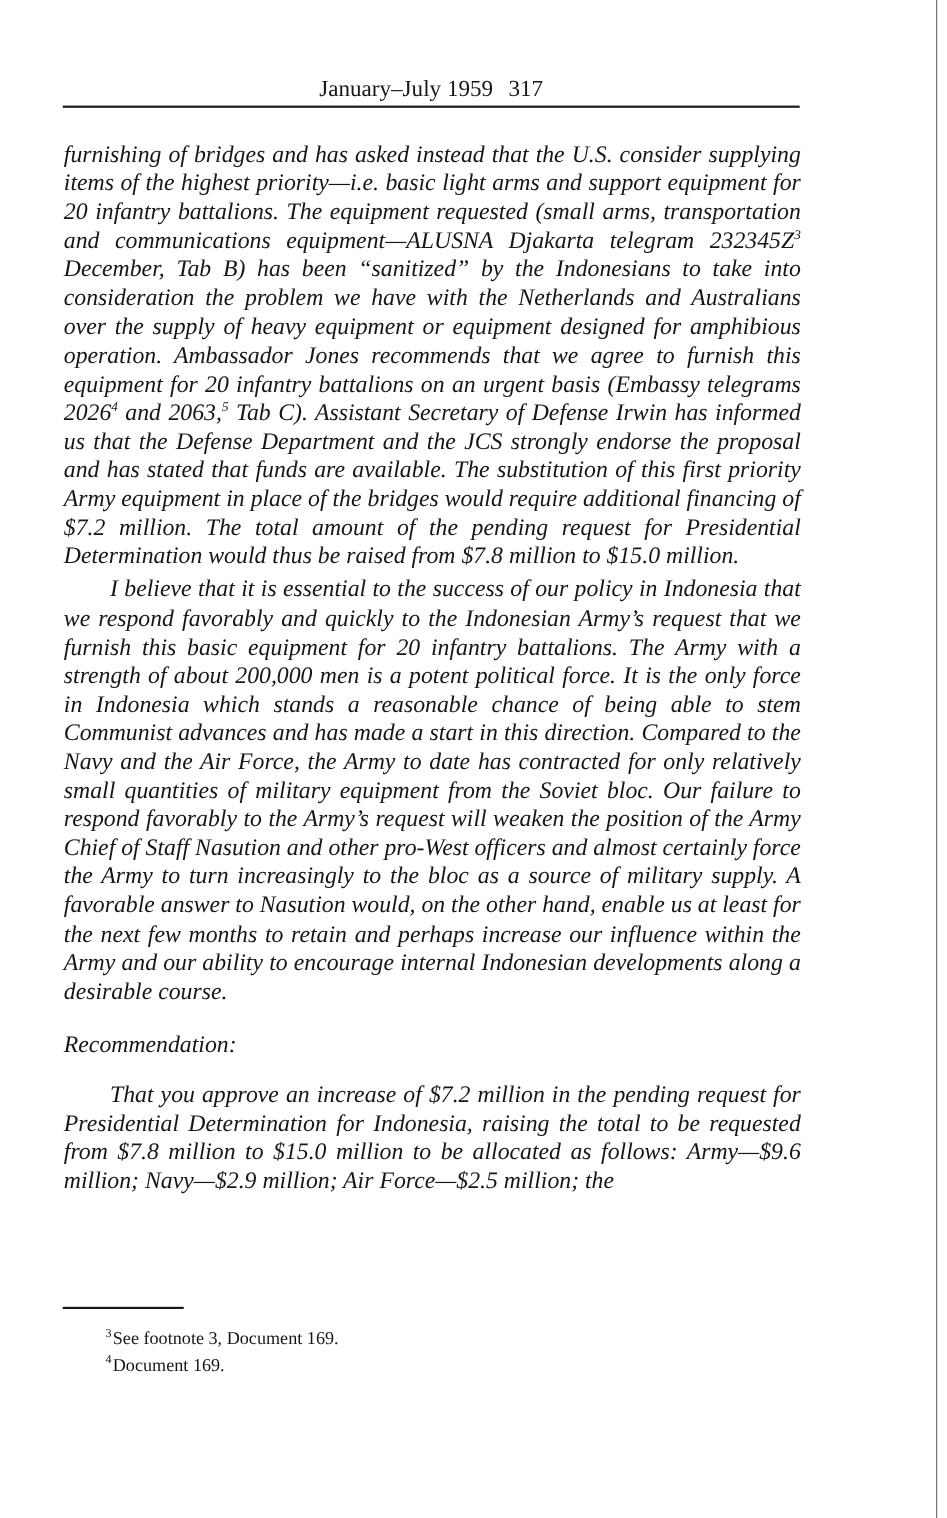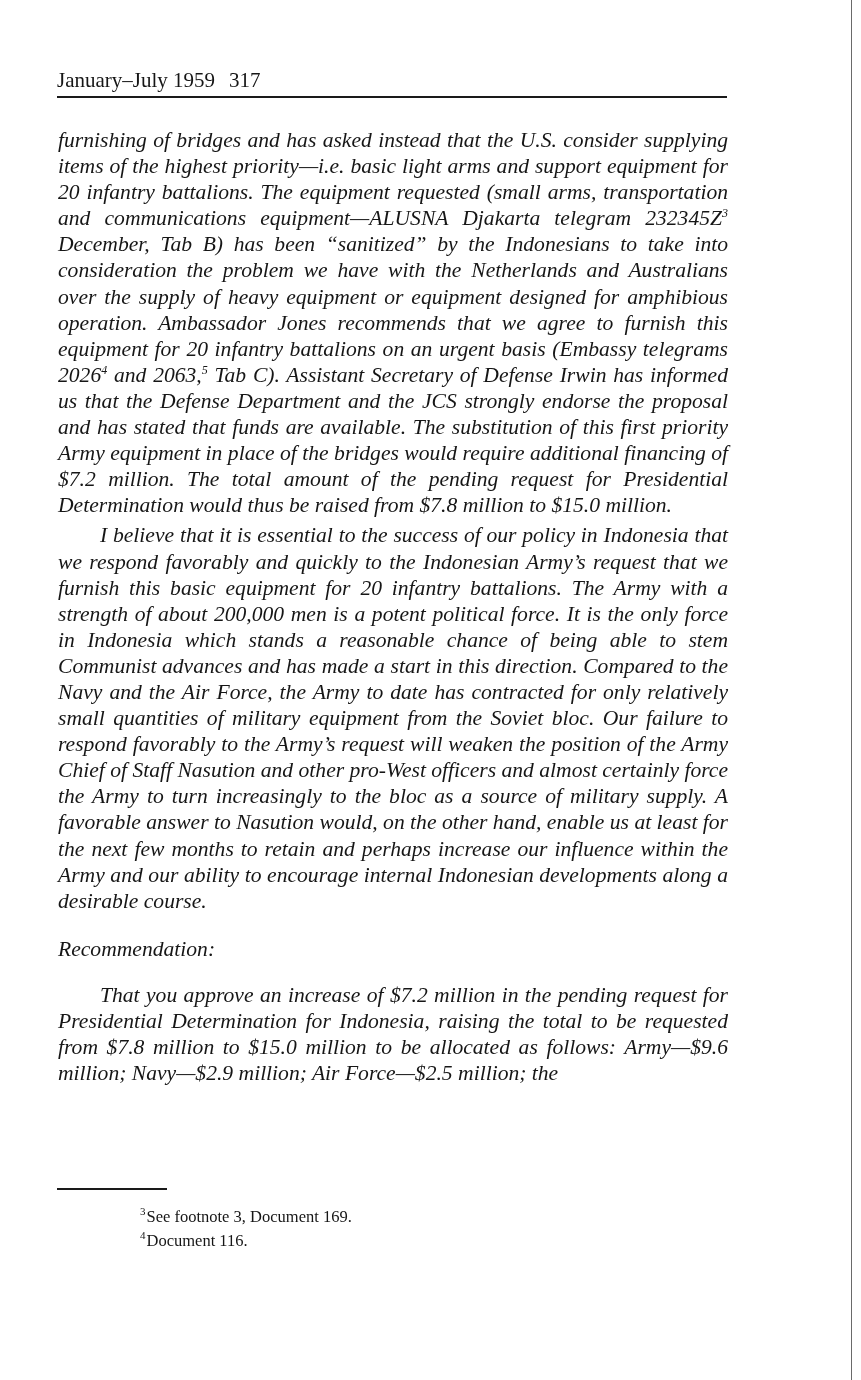--- a/index.html
+++ b/index.html
@@ -30,7 +30,7 @@
       width: 670px;
       height: 32px;
       border-bottom: 2px solid #1a1a1a;
-      text-align: left;
+      text-align: center;
       font-size: 21px;
       line-height: 32px;
     }

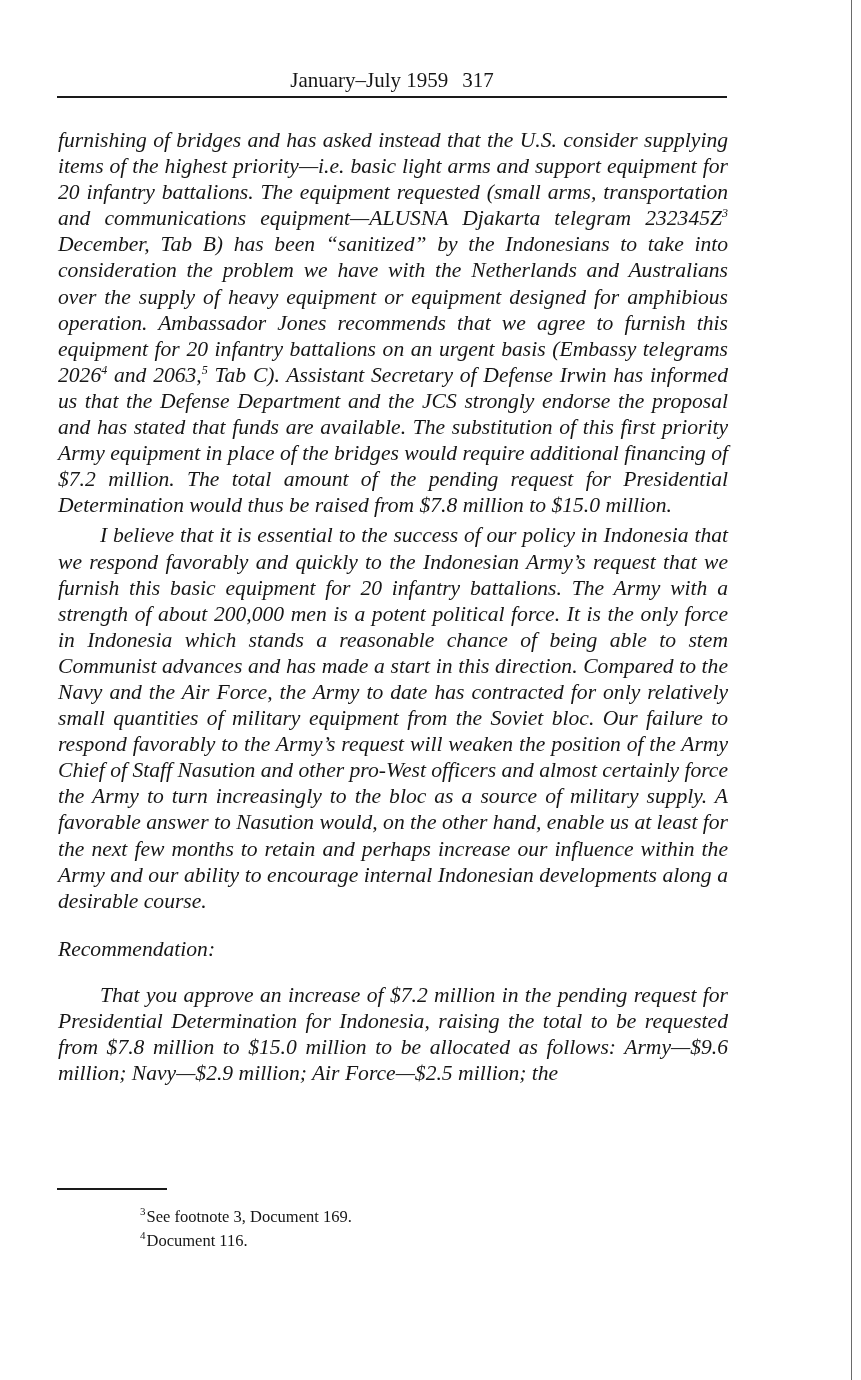--- a/index.html
+++ b/index.html
@@ -82,7 +82,6 @@
     }
     .footnotes .fn {
       white-space: nowrap;
-      margin-left: 44px;
     }
     .footnotes sup {
       font-size: 11px;

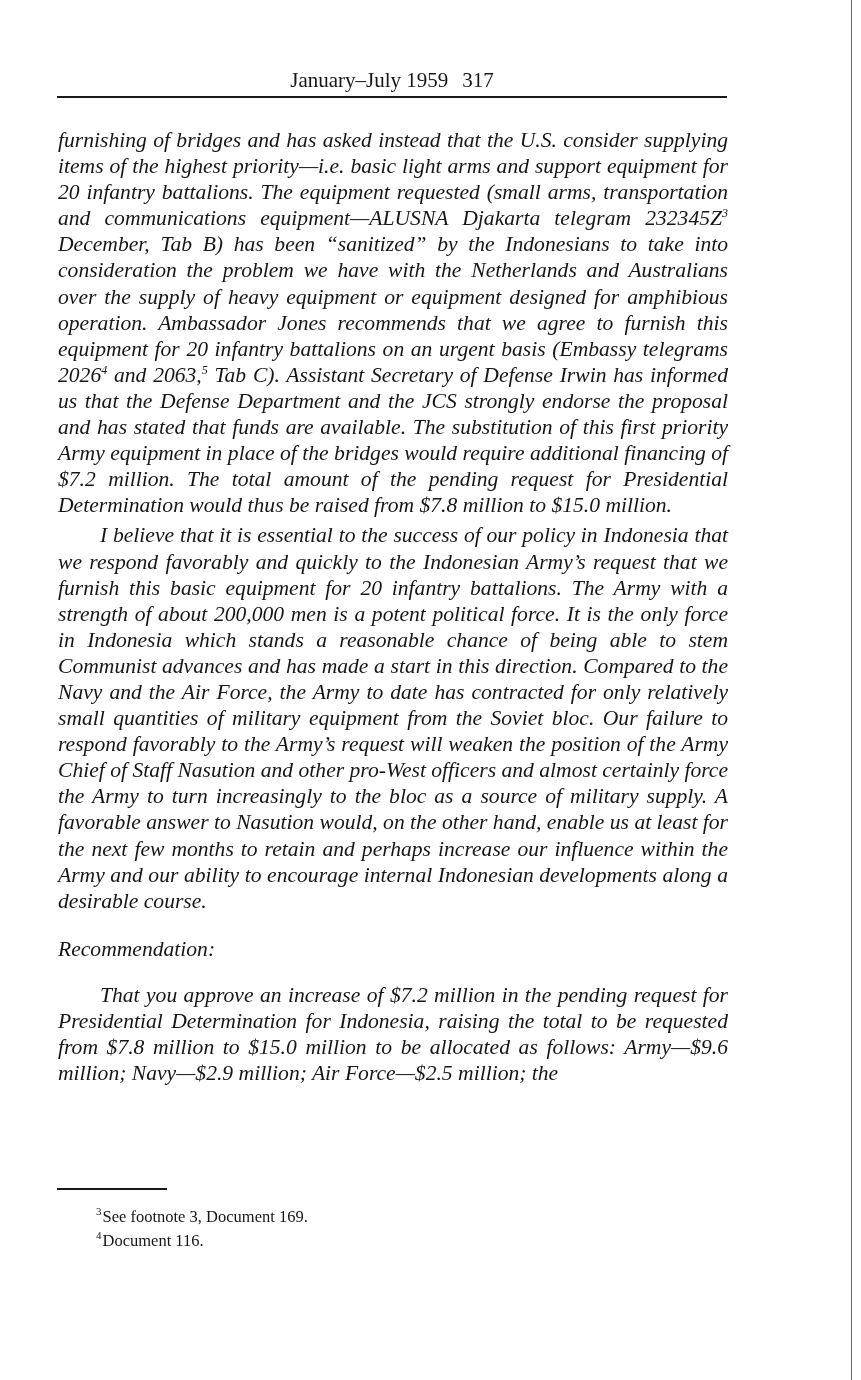--- a/index.html
+++ b/index.html
@@ -113,7 +113,7 @@
 
 <section class="footnotes">
   <div class="fn"><sup>3</sup><span>See footnote 3, Document 169.</span></div>
-  <div class="fn"><sup>4</sup><span>Document 116.</span></div>
+  <div class="fn"><sup>4</sup><span>Document 169.</span></div>
 </section>
 
 </body></html>

